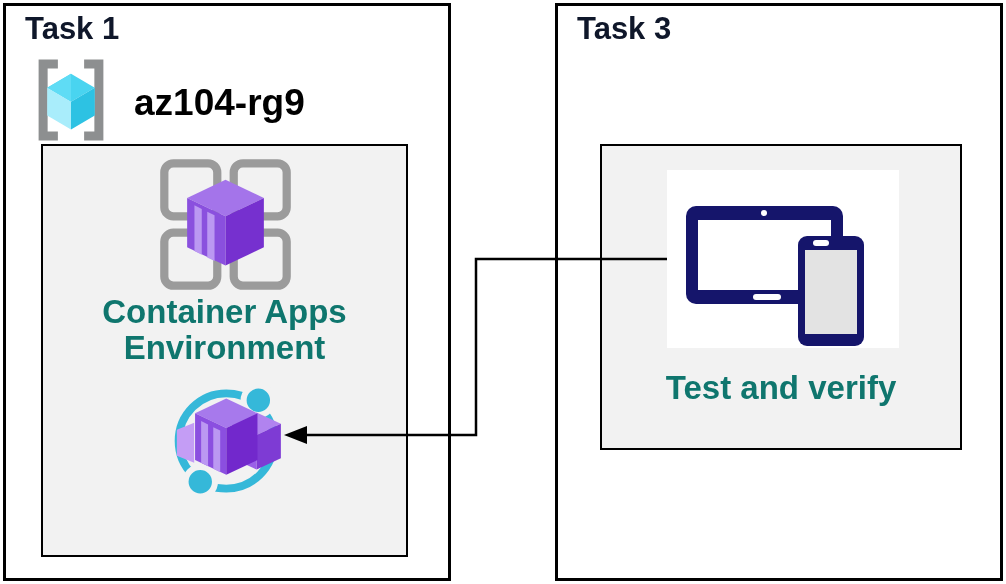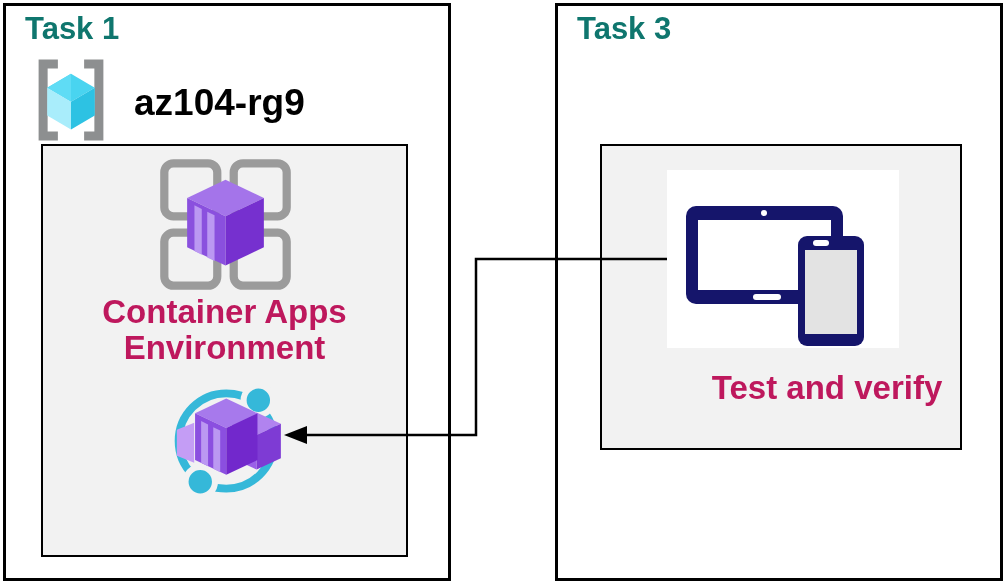--- a/index.html
+++ b/index.html
@@ -15,7 +15,7 @@
   .task-panel.t2{left:555px;}
   .panel-title{
     position:absolute;left:19px;top:5px;
-    font-size:31px;font-weight:bold;color:#0f766e;letter-spacing:0px;
+    font-size:31px;font-weight:bold;color:#0f172a;letter-spacing:0px;
   }
   .rg-row{position:absolute;left:24px;top:52px;display:flex;align-items:center;}
   .rg-icon{width:82px;height:84px;}

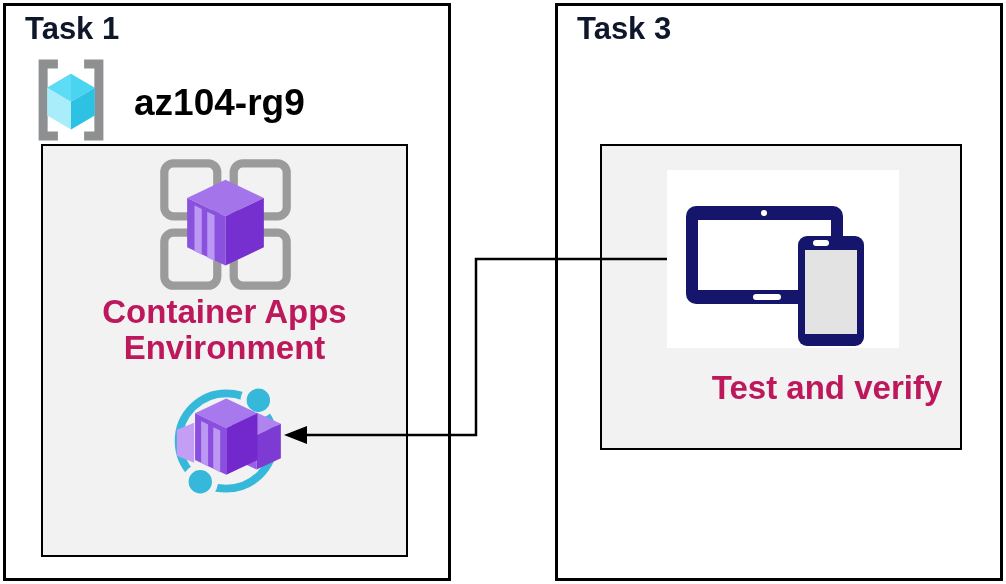--- a/index.html
+++ b/index.html
@@ -27,7 +27,7 @@
   .inner2{left:42px;top:138px;width:358px;height:302px;}
   .node-label{
     position:absolute;left:0;width:100%;text-align:center;
-    font-size:33px;font-weight:bold;color:#be185d;line-height:1.08;
+    font-size:33px;font-weight:bold;color:#0f766e;line-height:1.08;
   }
   .env-icon{position:absolute;left:114px;top:10px;width:137px;height:137px;}
   .env-label{top:148px;}

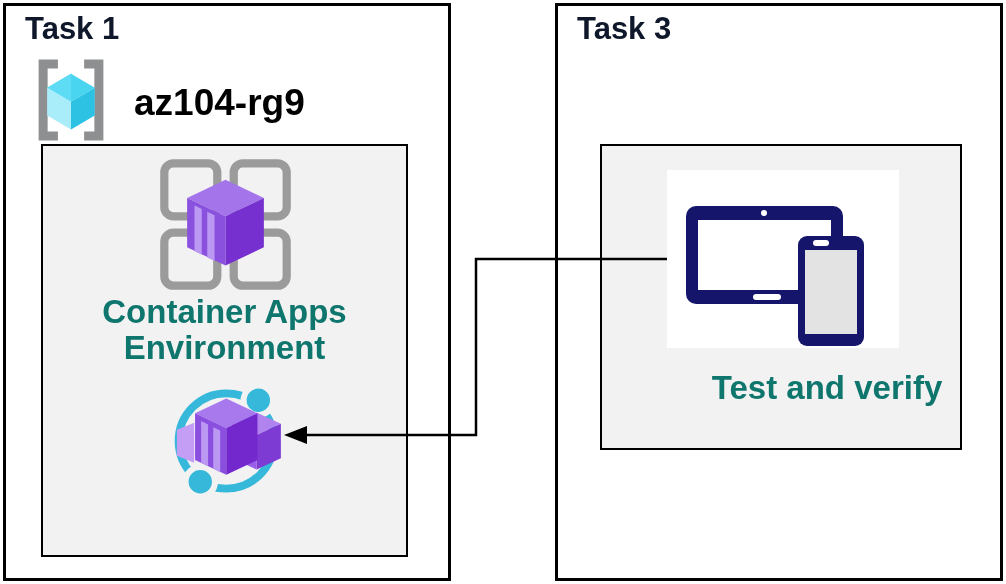--- a/index.html
+++ b/index.html
@@ -37,7 +37,7 @@
     position:absolute;left:65px;top:24px;width:232px;height:178px;background:#ffffff;
   }
   .devices-icon{width:232px;height:178px;display:block;}
-  .test-label{top:224px;padding-left:46px;}
+  .test-label{top:224px;}
   .connector-svg{
     position:absolute;left:0;top:0;width:1006px;height:584px;pointer-events:none;
   }

